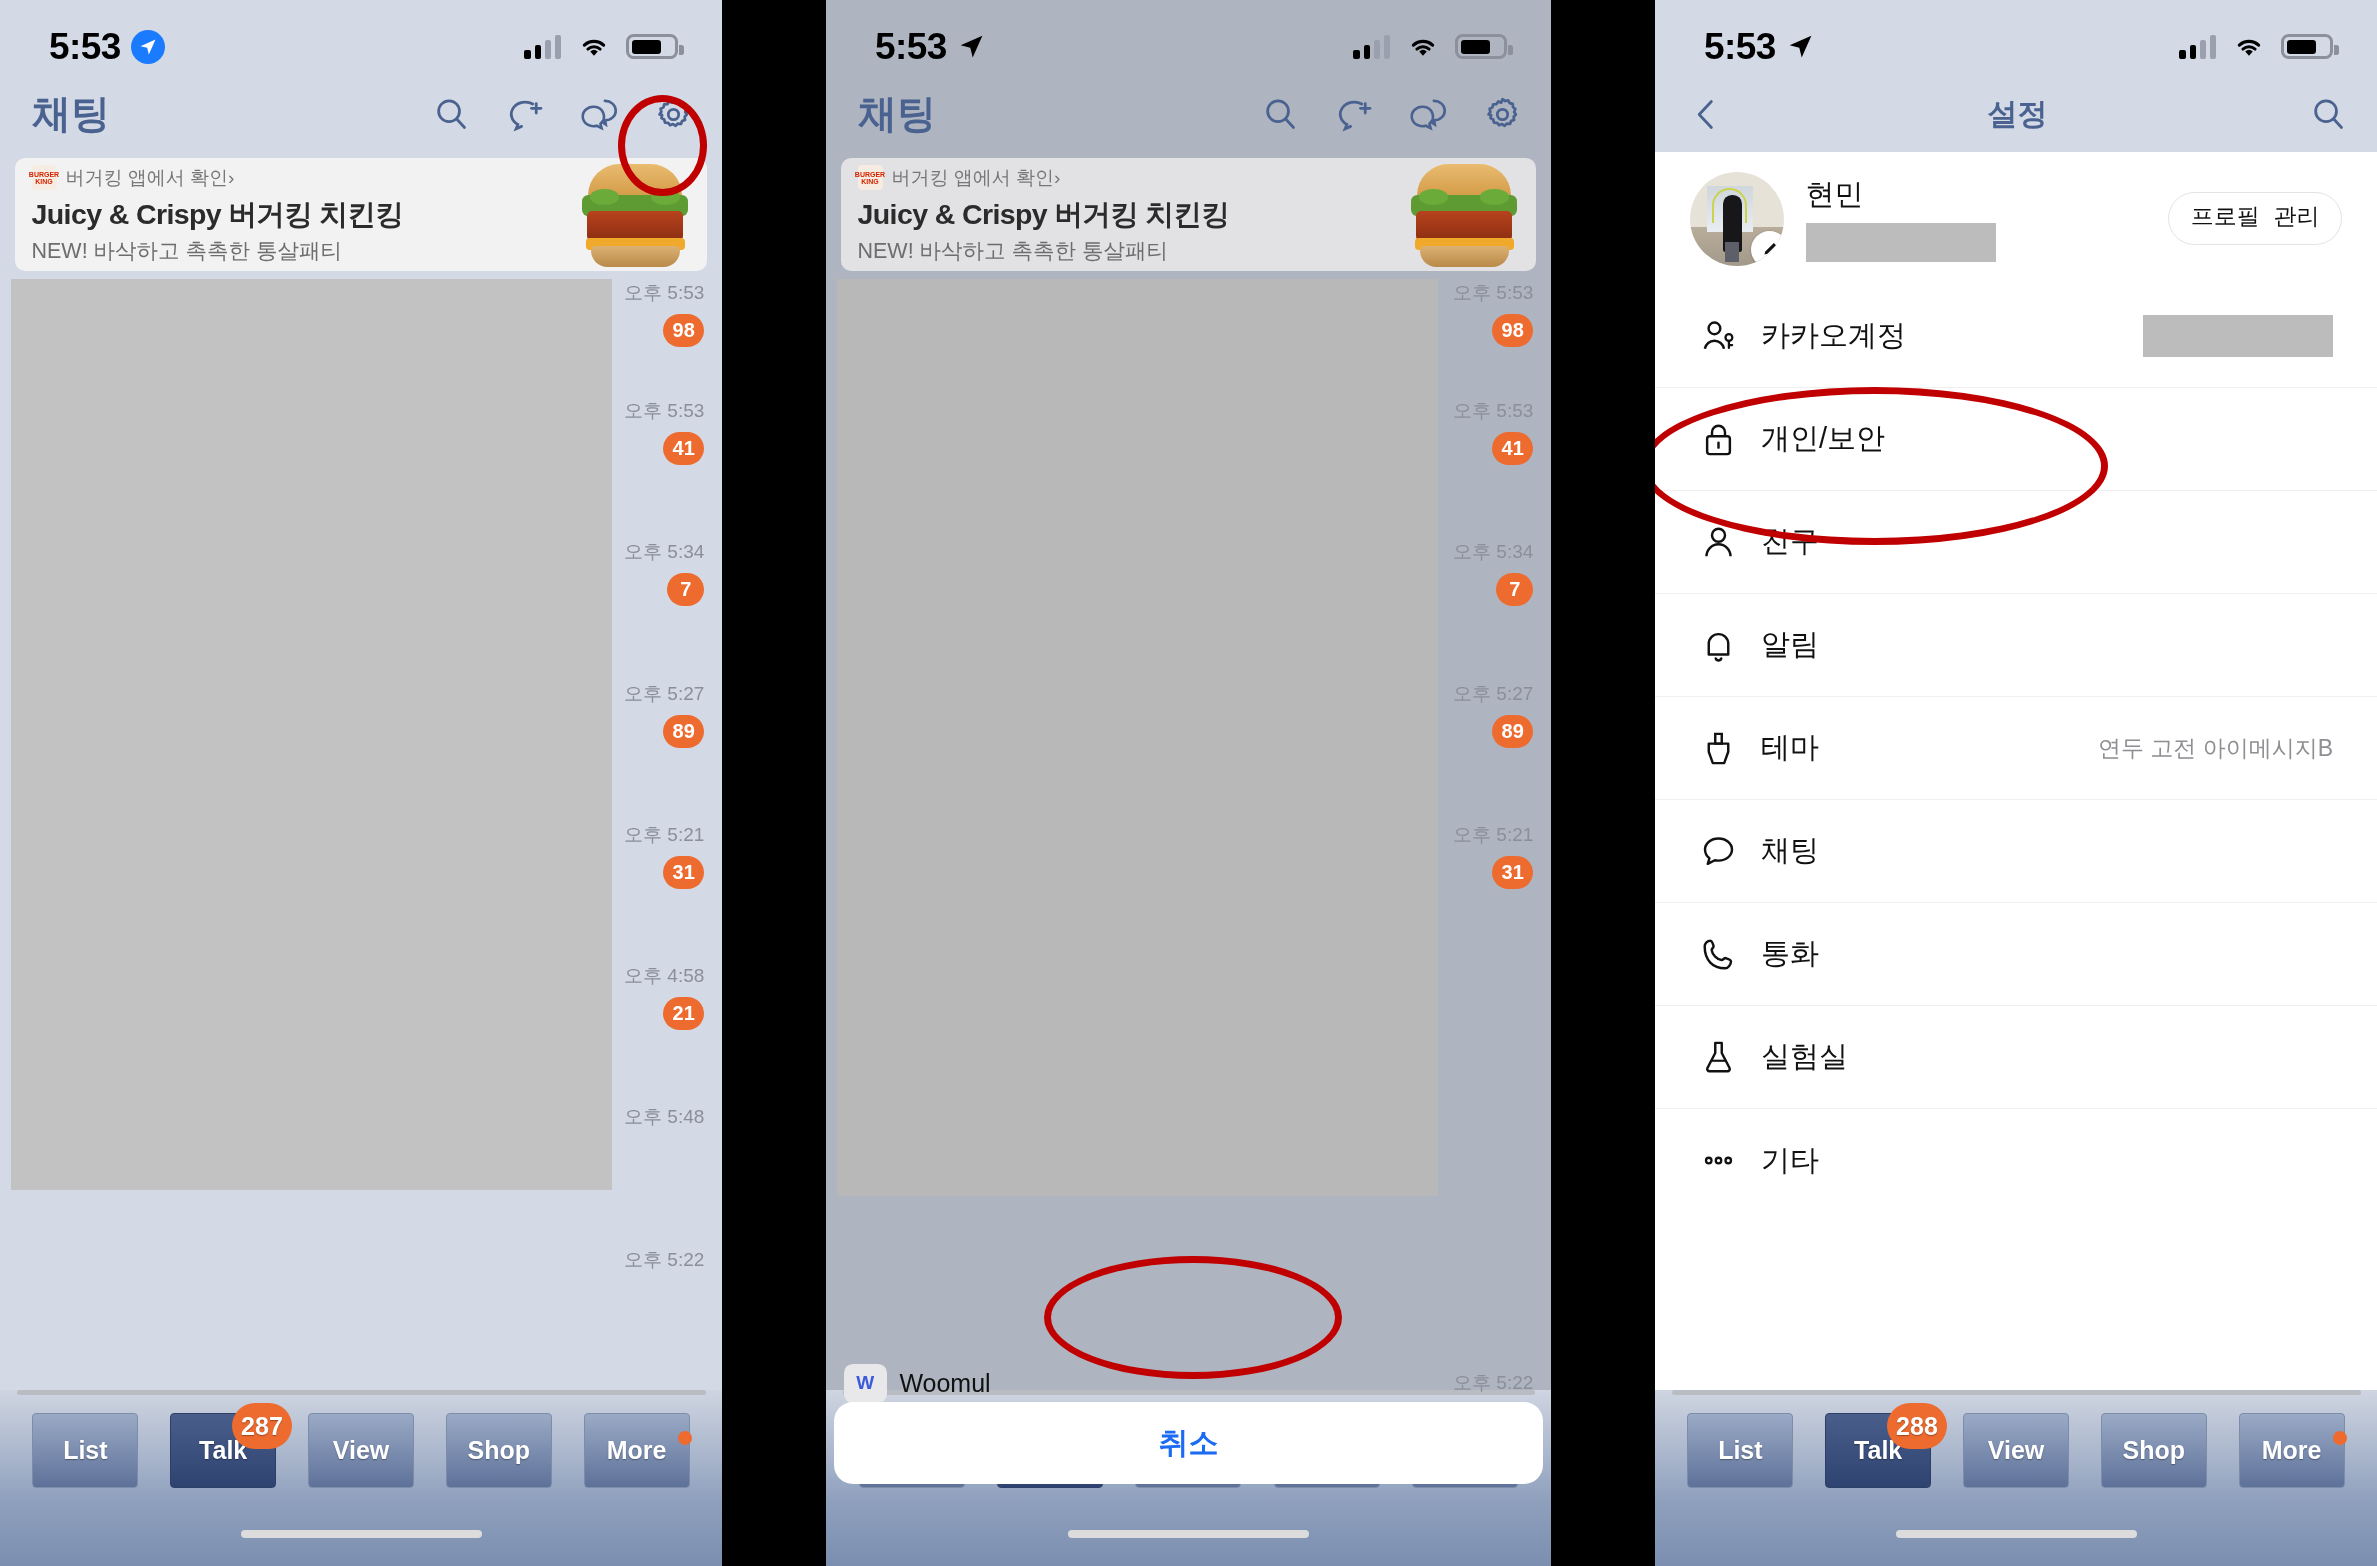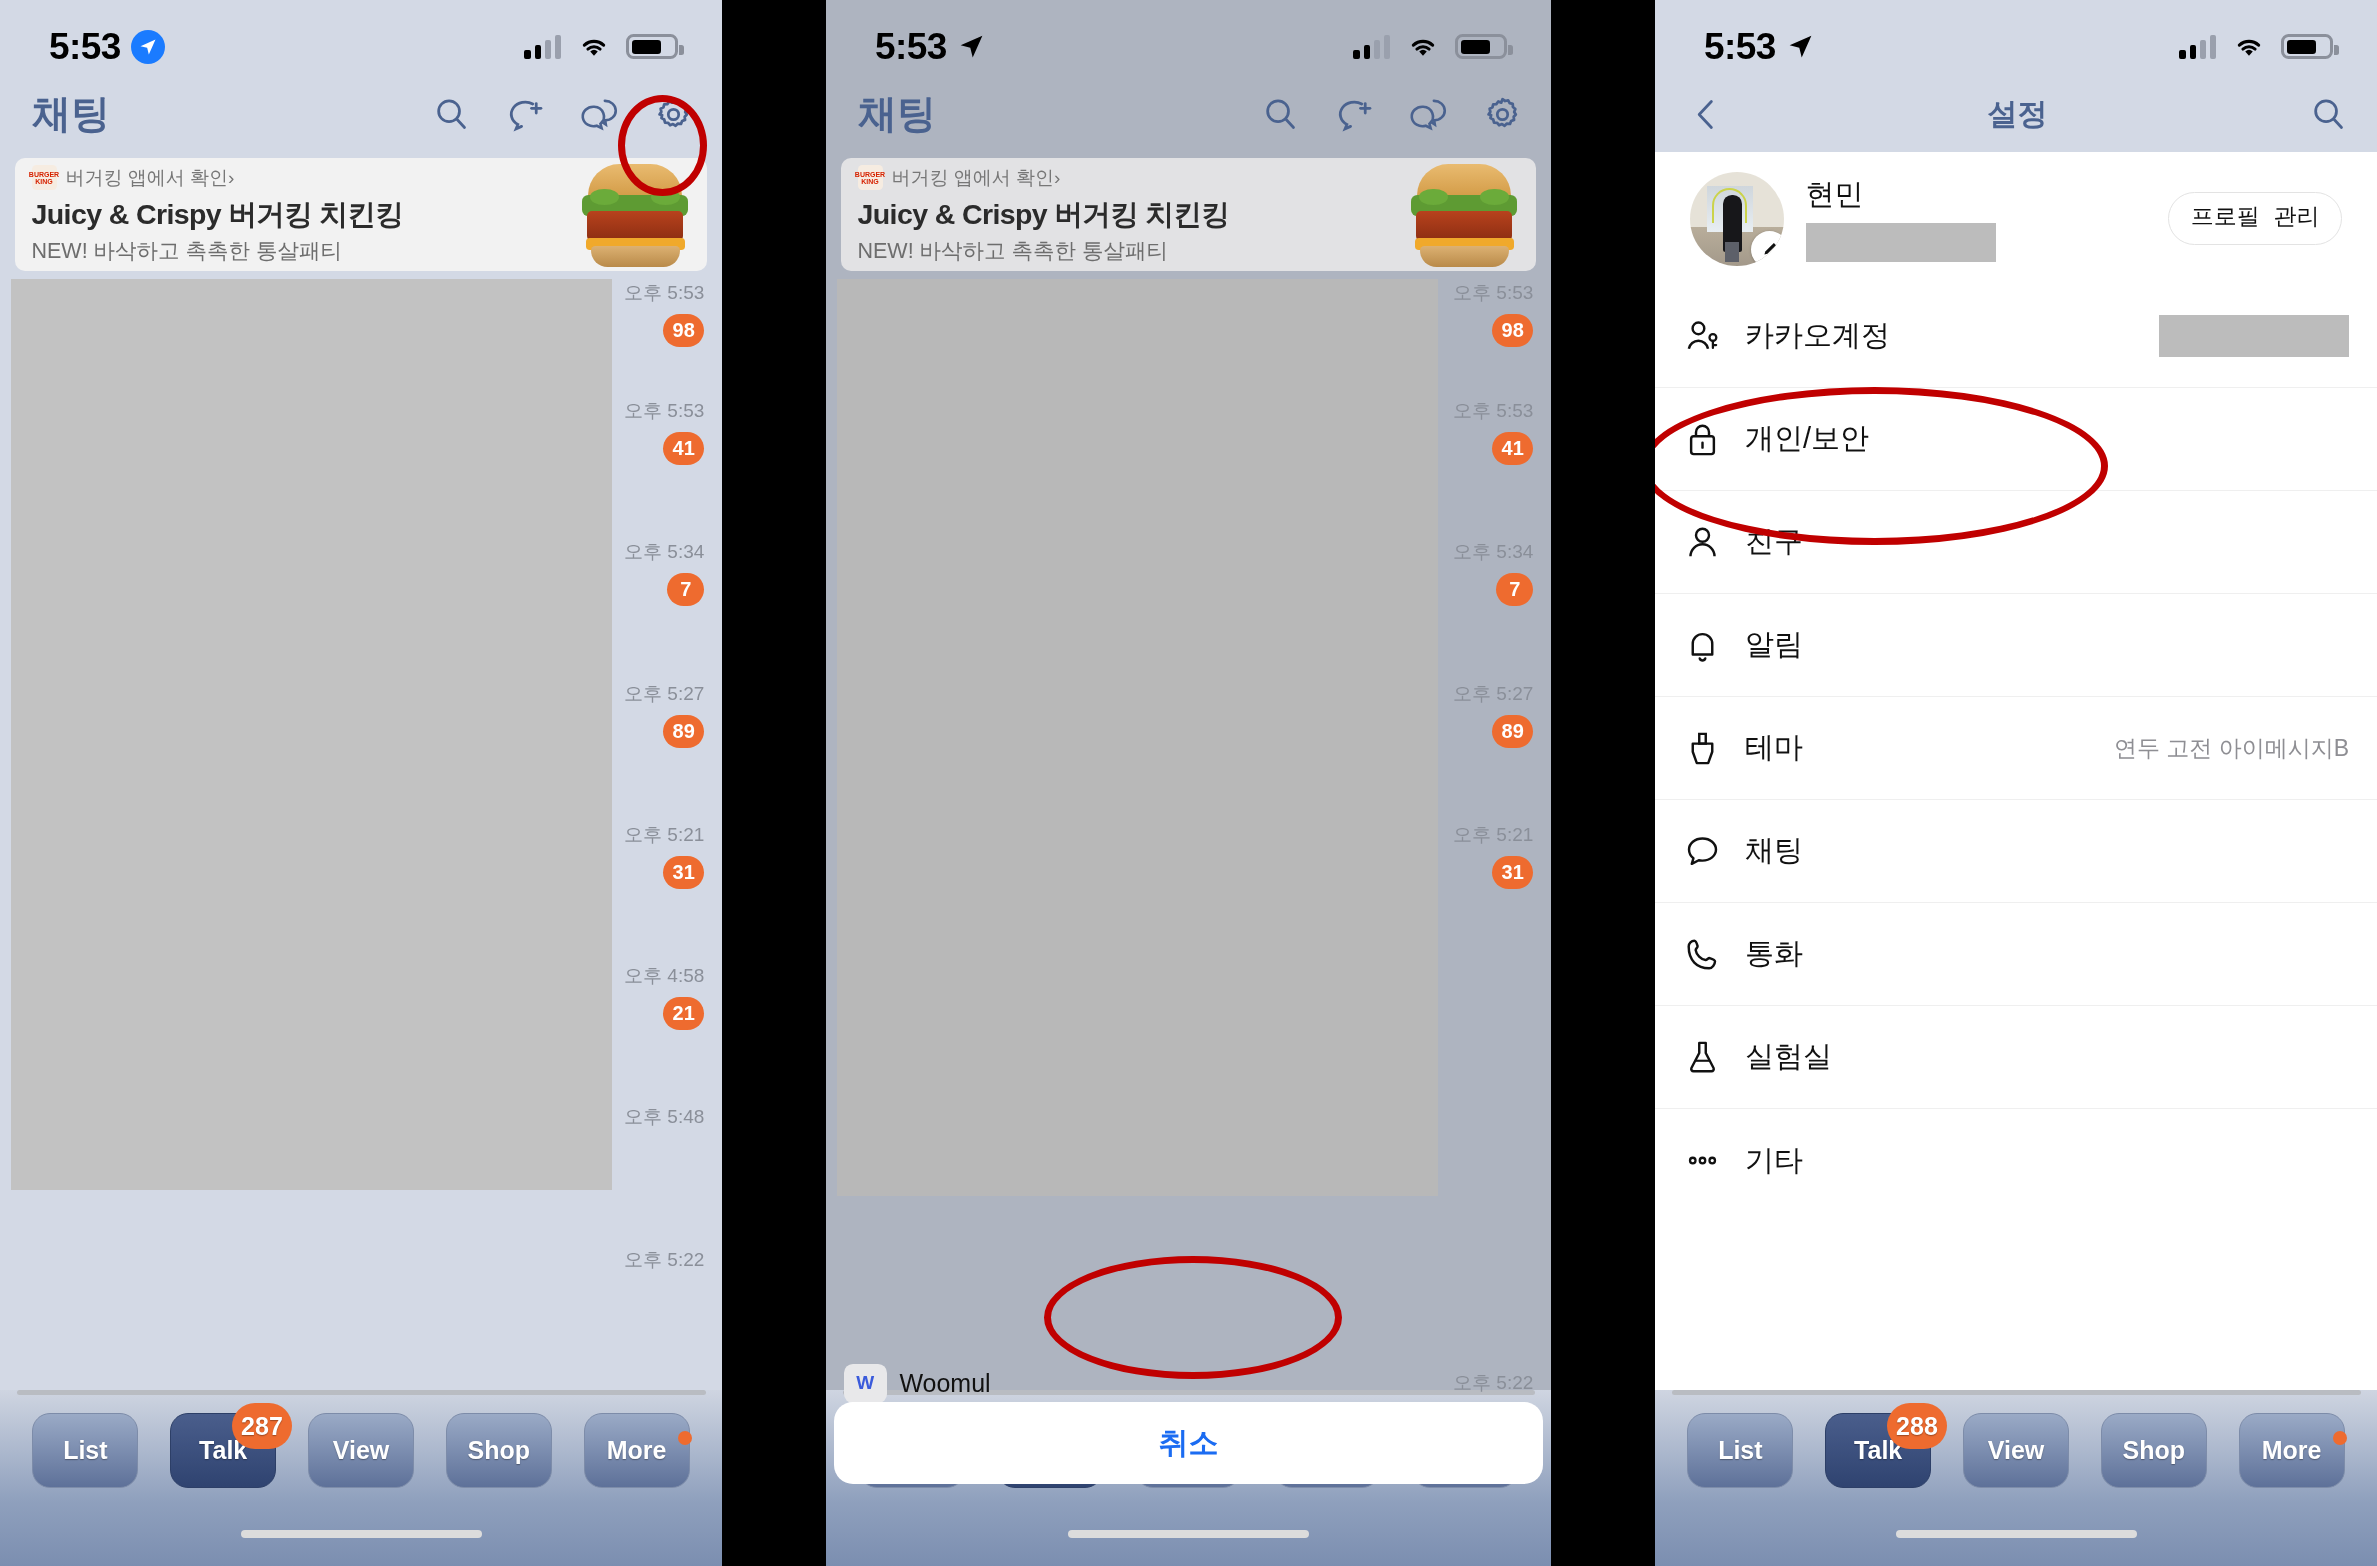--- a/index.html
+++ b/index.html
@@ -147,7 +147,7 @@
               border:1.9px solid #e3e3e3; background:#fff; font-size:23px; color:#111;font-family:Liberation Mono, monospace; }
 
   .setlist { flex:1; }
-  .setrow { height:103px; display:flex; align-items:center; padding:0 28px;
+  .setrow { height:103px; display:flex; align-items:center; padding:0 44px;
             border-bottom:1.3px solid #efefef; position:relative; }
   .setrow:last-child { border-bottom:none; }
   .set-ic { width:39px; height:39px; flex:0 0 39px; color:#111; }

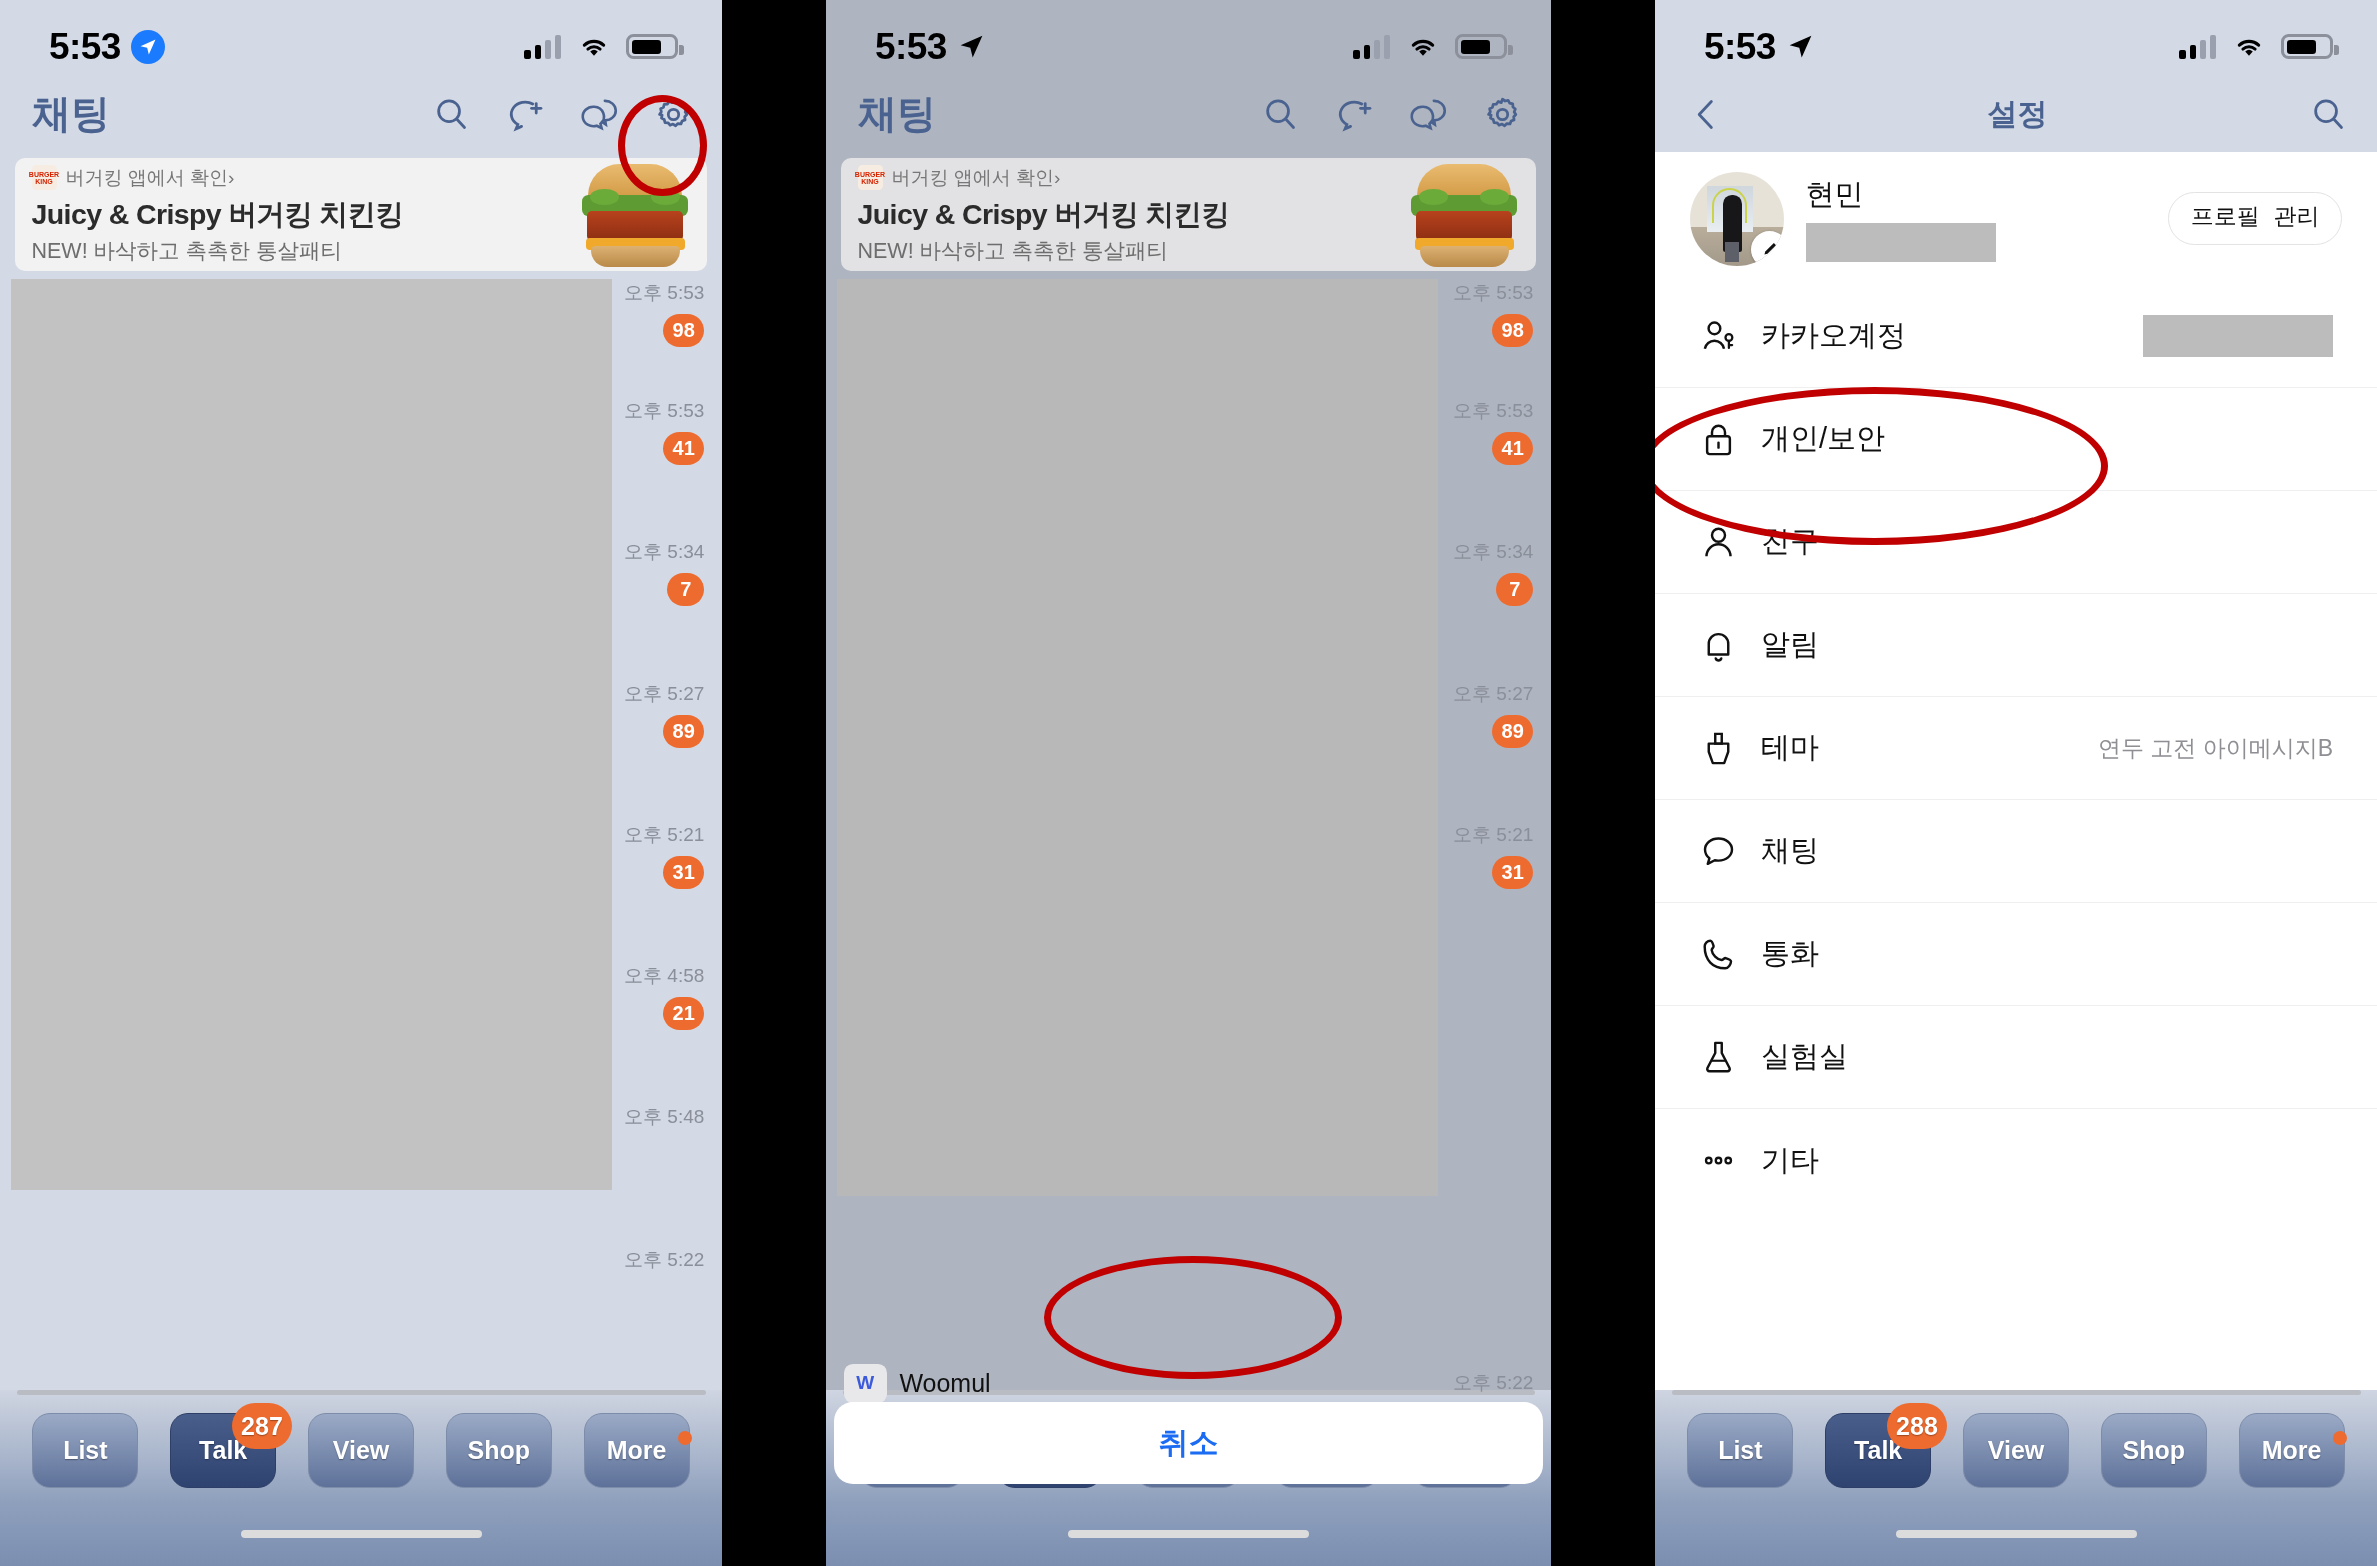--- a/index.html
+++ b/index.html
@@ -96,7 +96,7 @@
             background:linear-gradient(#cfd5e1,#8fa0bd); position:relative; }
   .tabbar::before { content:""; position:absolute; left:16.5px; right:16.5px; top:0; height:5px;
                     background:#b9bcc2; border-radius:2.5px; }
-  .tab { width:106px; height:75px; border-radius:18px;
+  .tab { width:106px; height:75px; border-radius:4px;
          background:linear-gradient(#9aaac6,#5e7199); border:1.3px solid #7d8ca9;
          display:flex; align-items:center; justify-content:center; position:relative; }
   .tab.active { background:linear-gradient(#4a5e8c,#2f4370); border-color:#2d3f67; }

